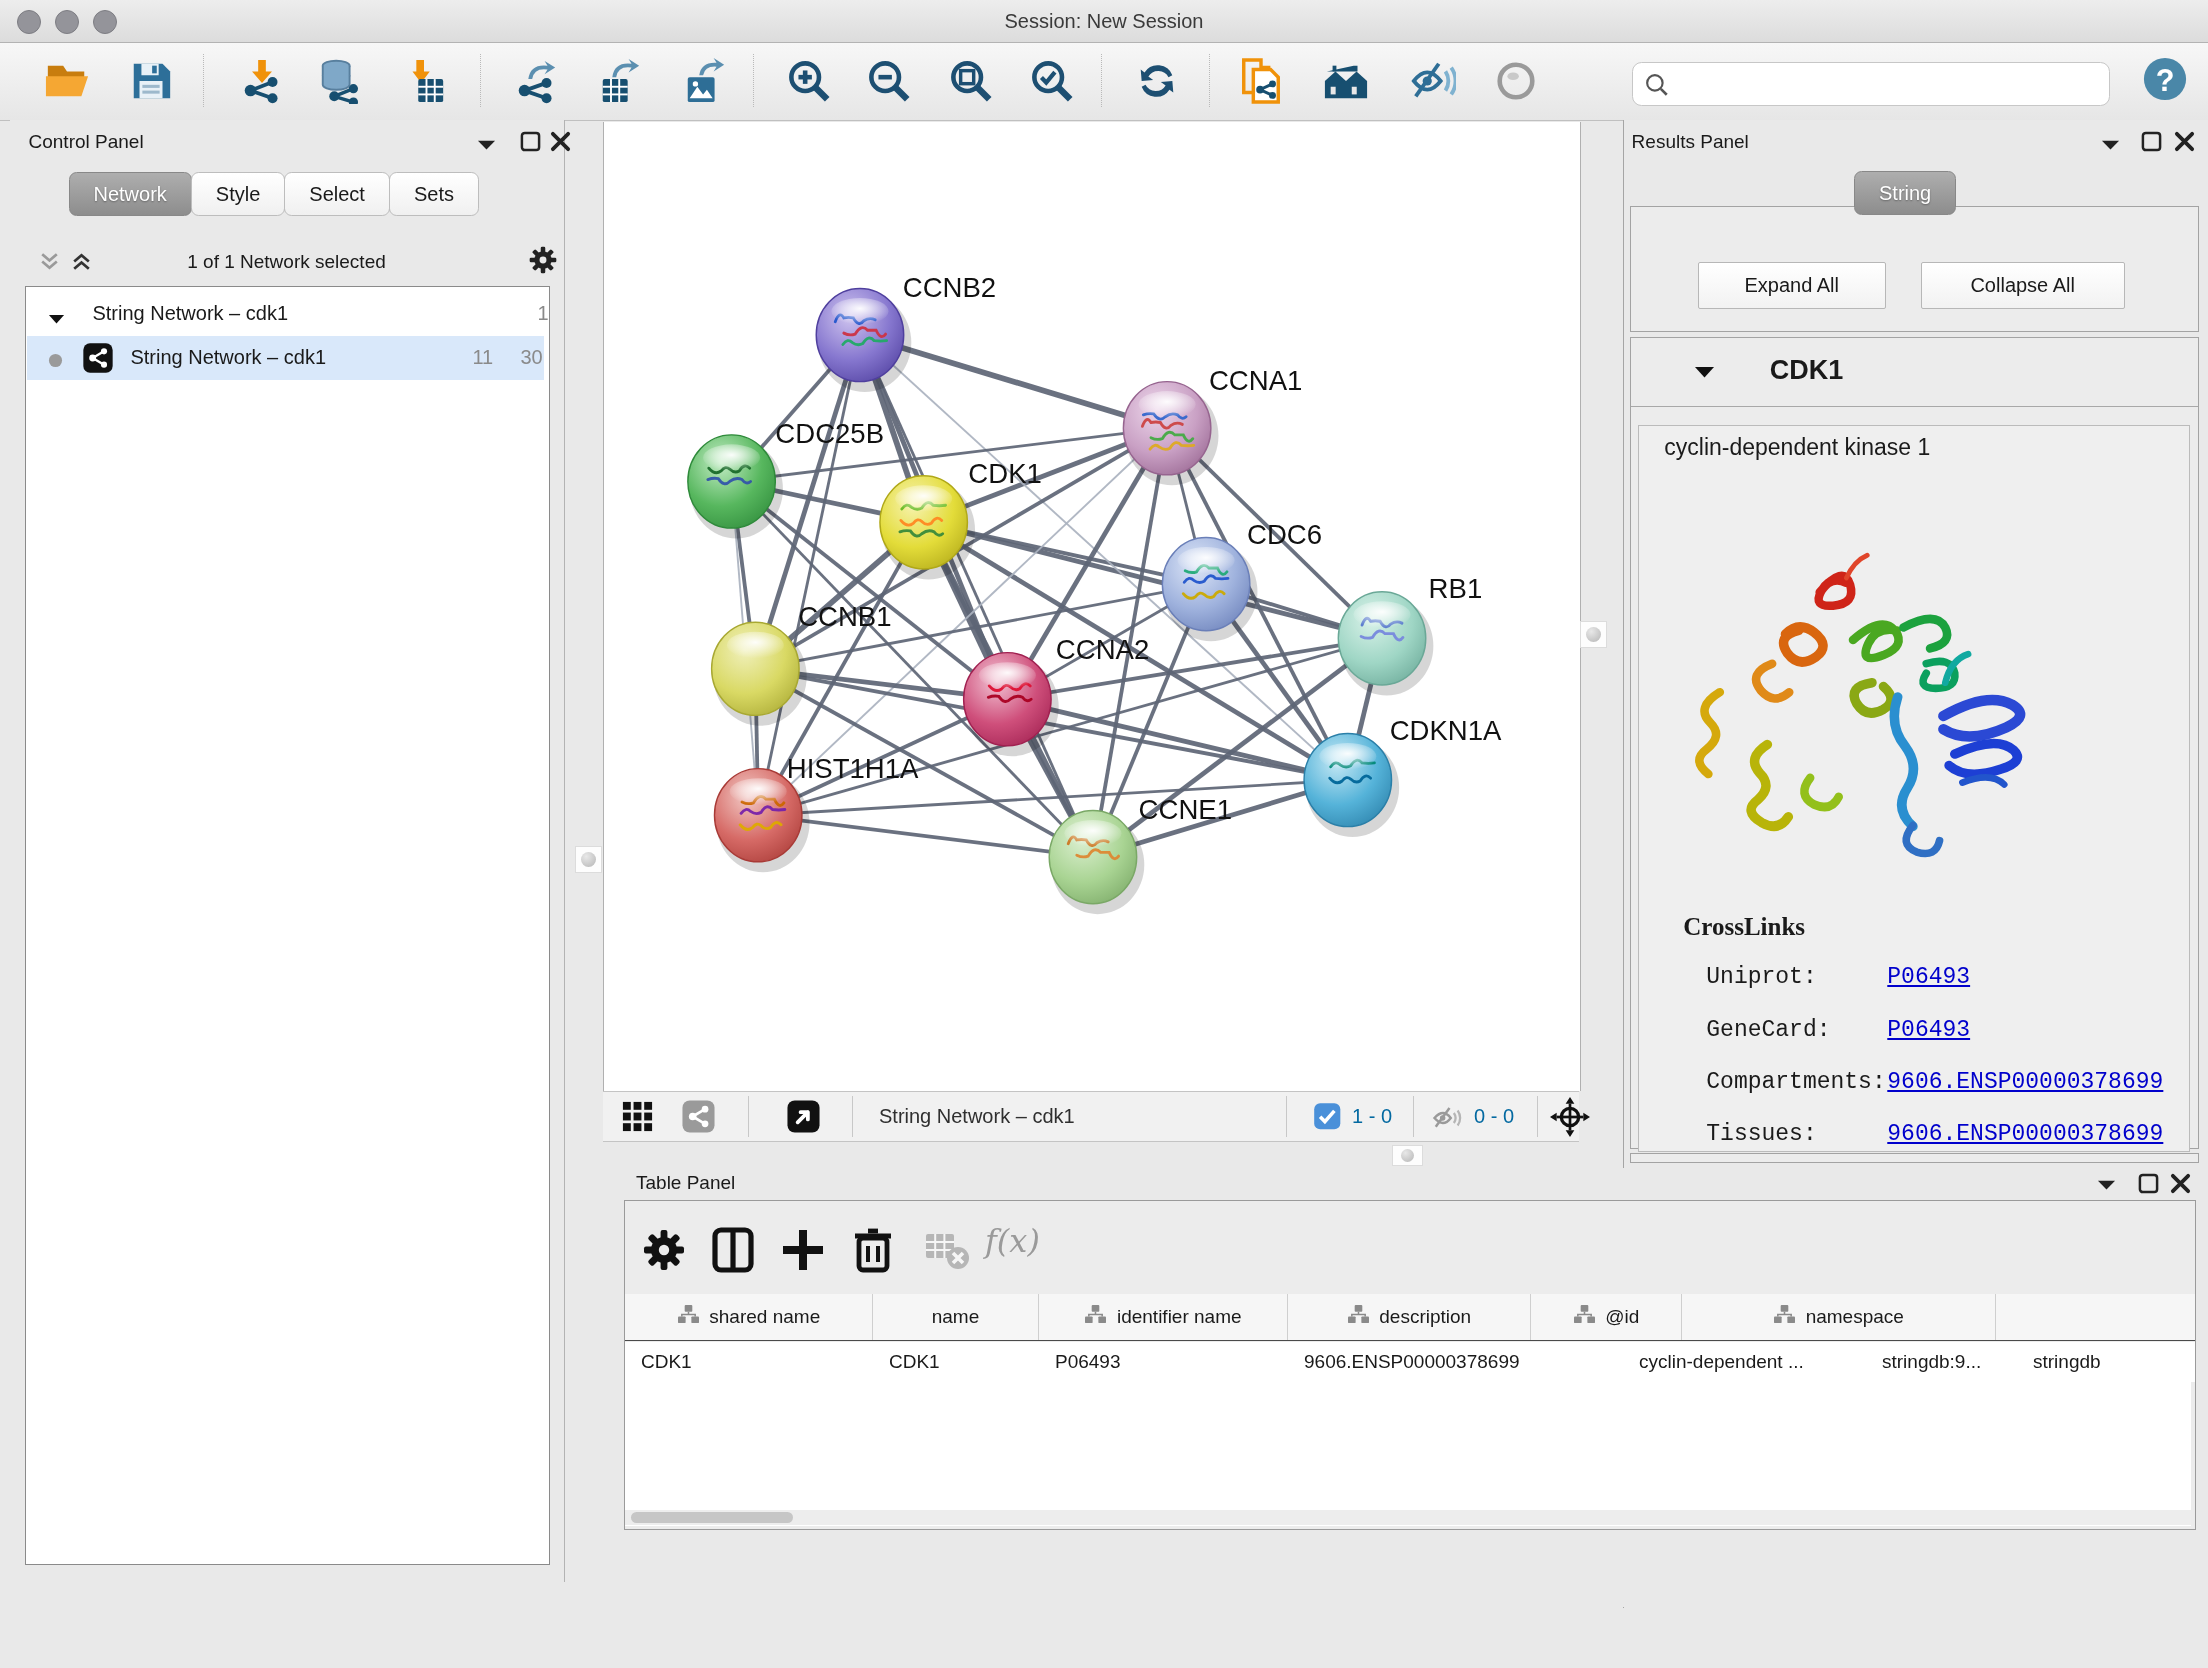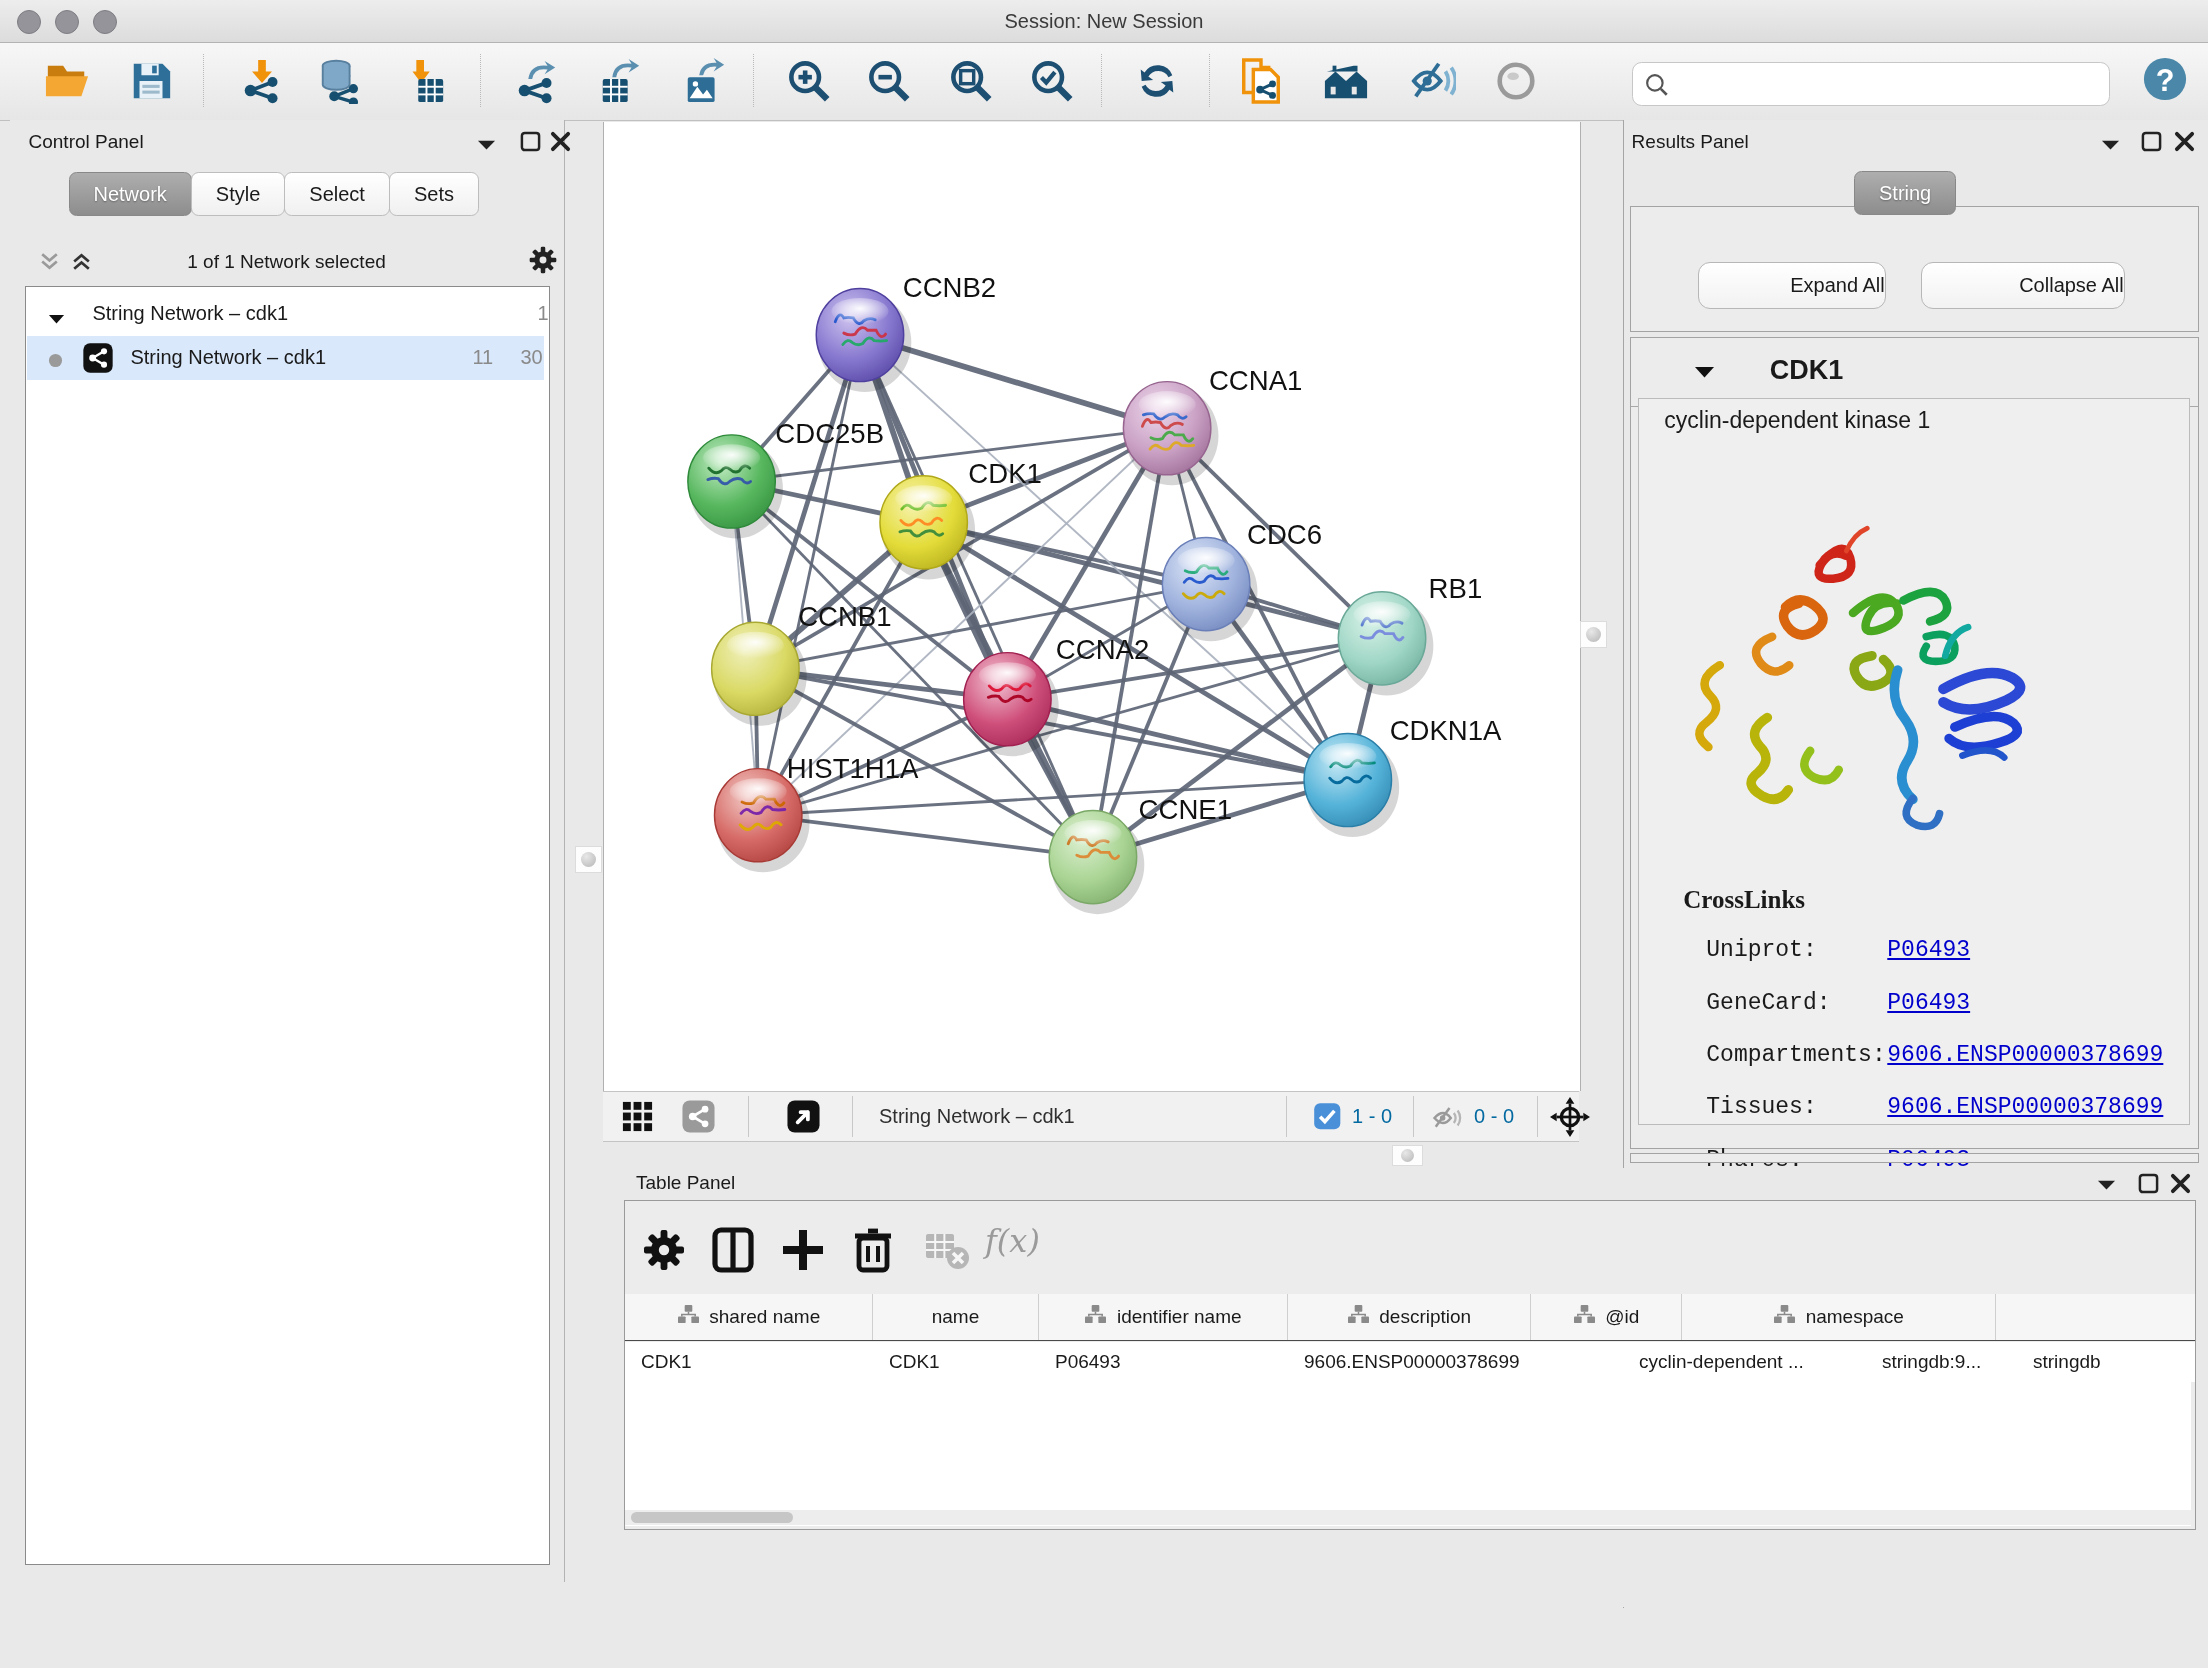--- a/index.html
+++ b/index.html
@@ -39,7 +39,7 @@
   
   .rpanel{position:absolute;left:1623px;top:120px;width:586px;height:1488px;background:#e9e9e9;border-left:1px solid #a5a5a5}
   .rbox{position:absolute;background:#ececec;border:1.9px solid #a3a3a3}
-  .btn{display:inline-block;height:45px;line-height:45px;text-align:right;background:linear-gradient(#ffffff,#f2f2f2);border:1px solid #b7b7b7;border-radius:12px;font-size:20px}
+  .btn{display:inline-block;height:45px;line-height:45px;text-align:center;background:linear-gradient(#ffffff,#f2f2f2);border:1px solid #b7b7b7;border-radius:2px;font-size:20px}
   .serif{font-family:"Liberation Serif",serif}
   .xrow{position:absolute;left:67px;font-size:23px;font-family:Liberation Mono, monospace}
   .xrow .lab{display:inline-block;width:181px}

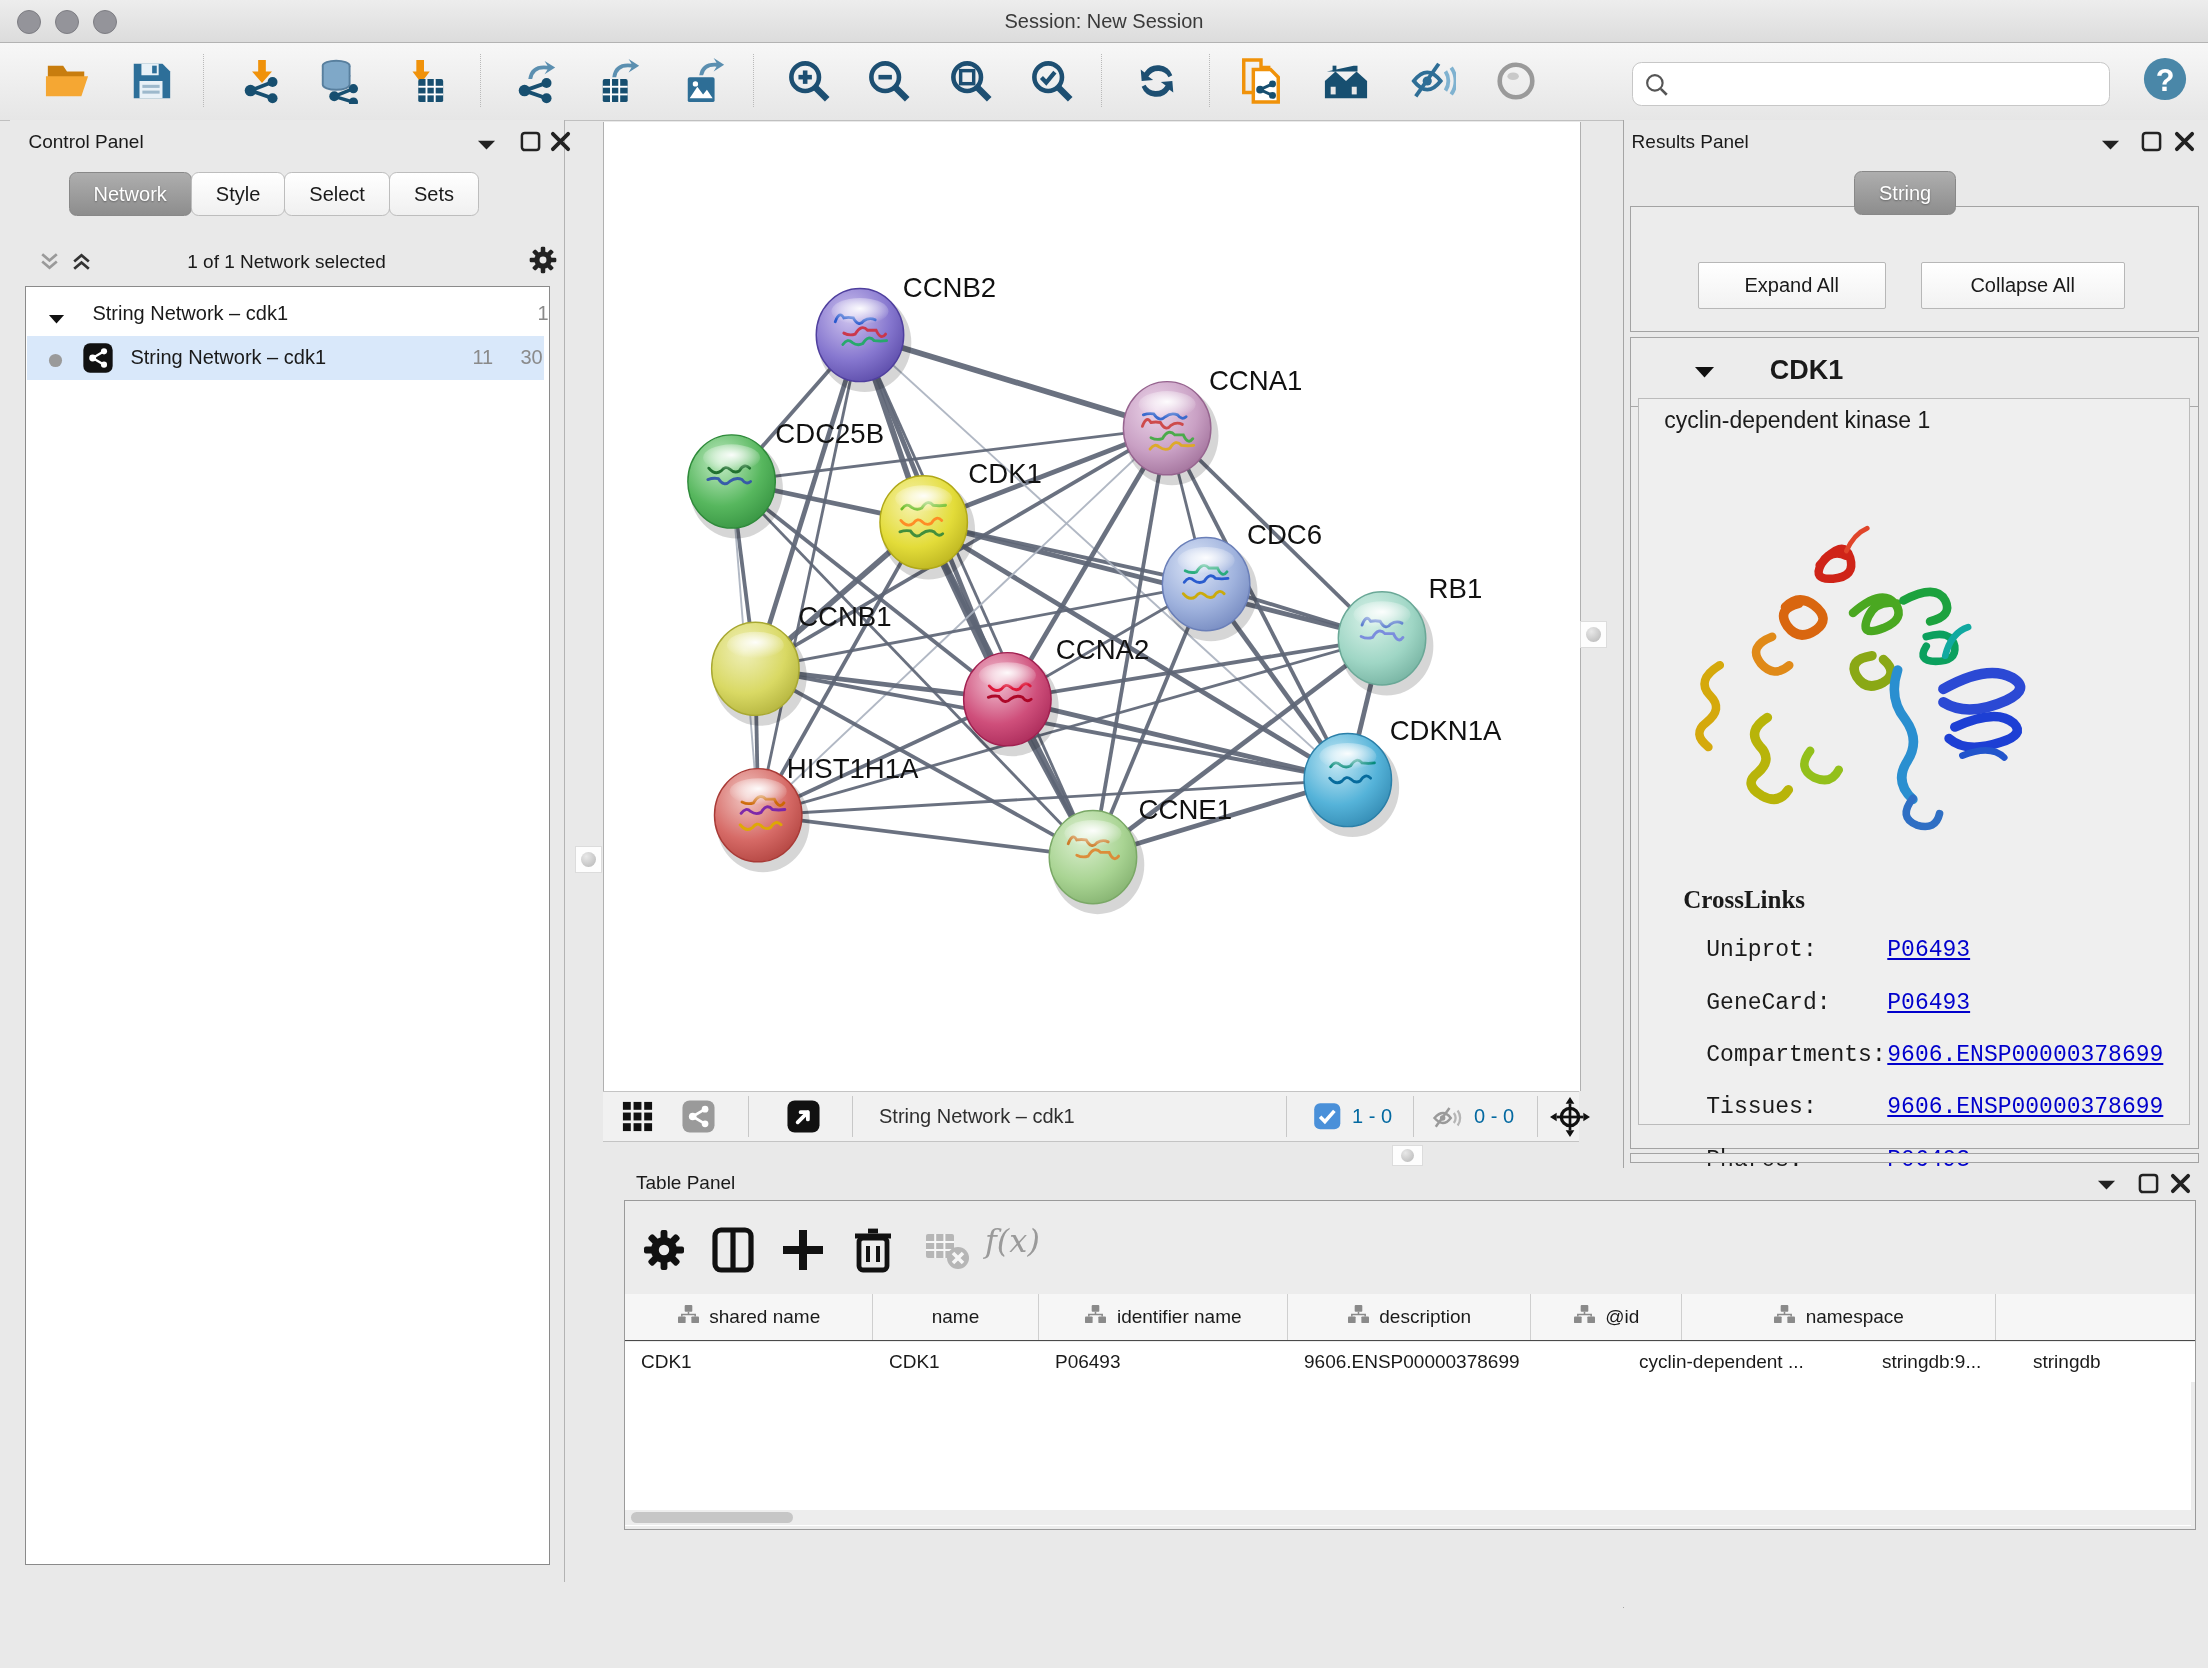--- a/index.html
+++ b/index.html
@@ -615,7 +615,7 @@
             </svg></span>
         <span class="abs" style="left:139px;top:17px;font-size:27px;font-weight:bold">CDK1</span>
       </div>
-      <div class="abs" style="left:7.6px;top:60px;width:550px;height:725px;background:#efefef;border:1px solid #bbb">
+      <div class="abs" style="left:7.6px;top:87px;width:550px;height:725px;background:#efefef;border:1px solid #bbb">
         <span class="abs" style="left:25px;top:7.6px;font-size:23px">cyclin-dependent kinase 1</span>
         <svg class="abs" style="left:38px;top:114px" width="371" height="352" viewBox="0 0 390 370">
           <g fill="none" stroke-linecap="round">

